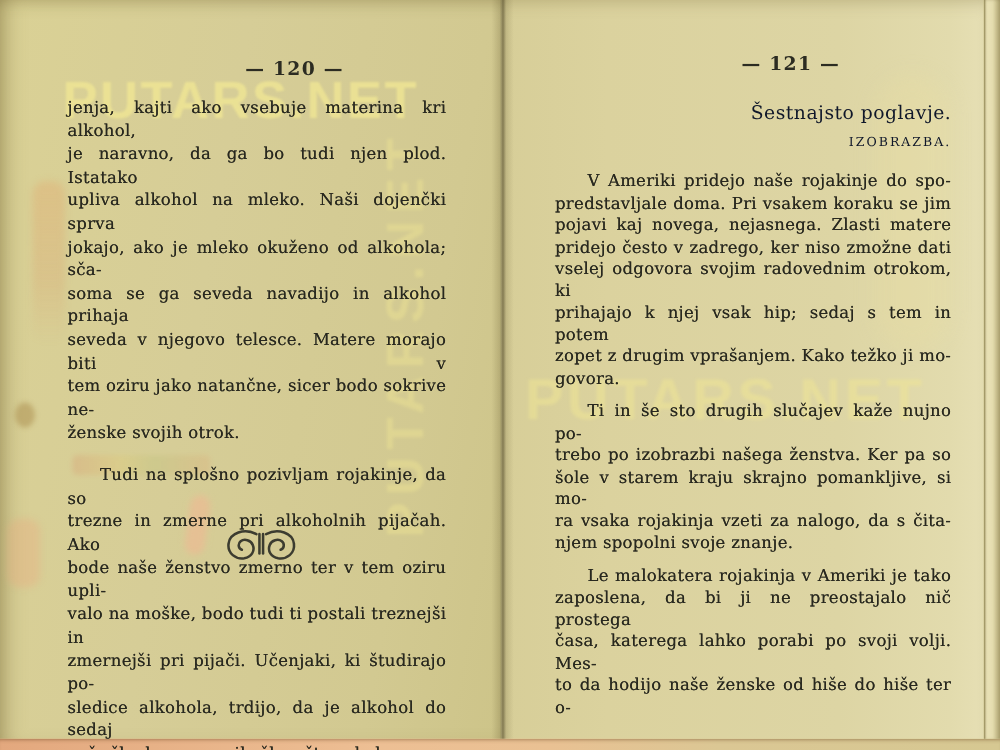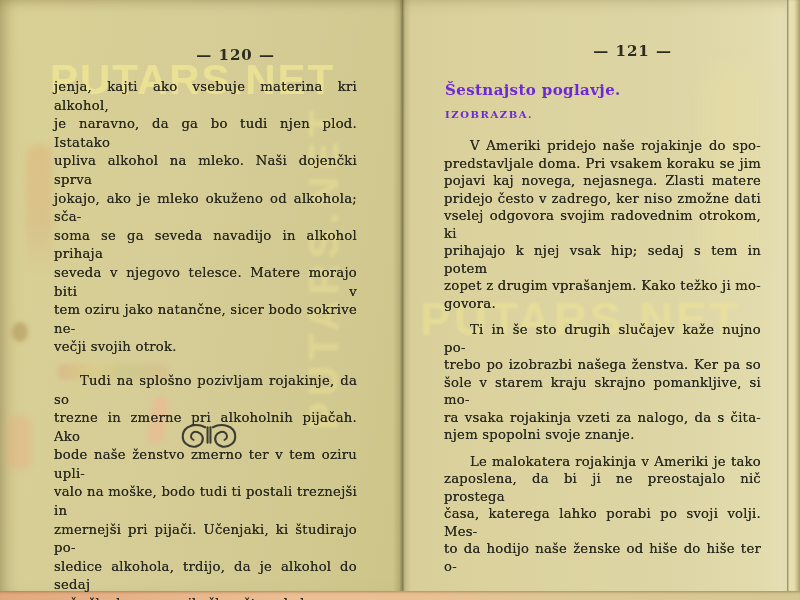--- a/index.html
+++ b/index.html
@@ -44,7 +44,7 @@
   }
   #left-pagenum{left:135px;top:46px;}
   #right-pagenum{left:532px;top:42px;}
-  .heading{position:absolute;color:#6d28d9;font-weight:bold;text-align:left;}
+  .heading{position:absolute;color:#0f172a;font-weight:normal;text-align:right;}
   #chapter-heading{left:445px;top:81px;width:316px;font-size:15px;letter-spacing:.4px;}
   #chapter-title{left:445px;top:109px;width:316px;font-size:10px;letter-spacing:1.6px;}
   .textcol{

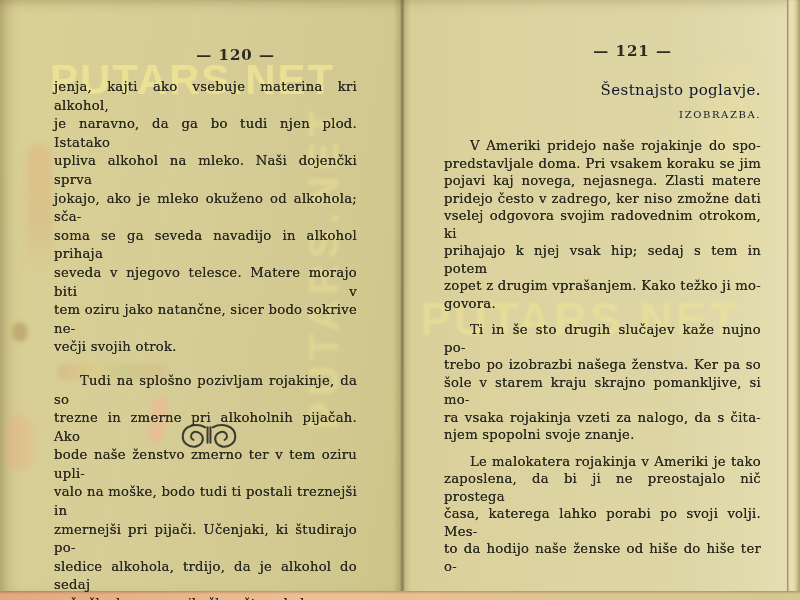--- a/index.html
+++ b/index.html
@@ -116,7 +116,7 @@
       <div class="line">soma se ga seveda navadijo in alkohol prihaja</div>
       <div class="line">seveda v njegovo telesce. Matere morajo biti v</div>
       <div class="line">tem oziru jako natančne, sicer bodo sokrive ne-</div>
-      <div class="line para-end">večji svojih otrok.</div>
+      <div class="line para-end">ženske svojih otrok.</div>
       <div class="line indent gap-sm">Tudi na splošno pozivljam rojakinje, da so</div>
       <div class="line">trezne in zmerne pri alkoholnih pijačah. Ako</div>
       <div class="line">bode naše ženstvo zmerno ter v tem oziru upli-</div>

